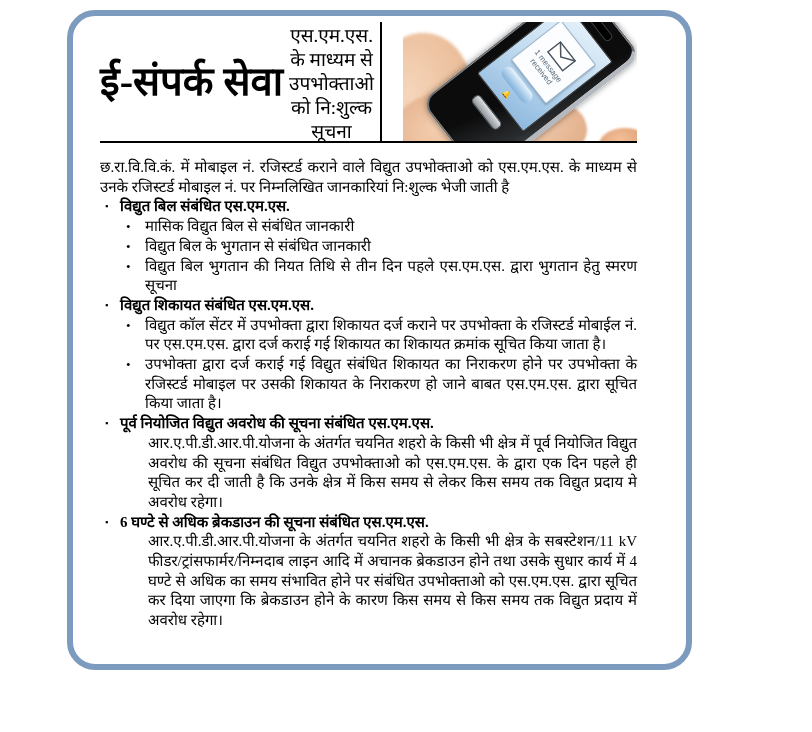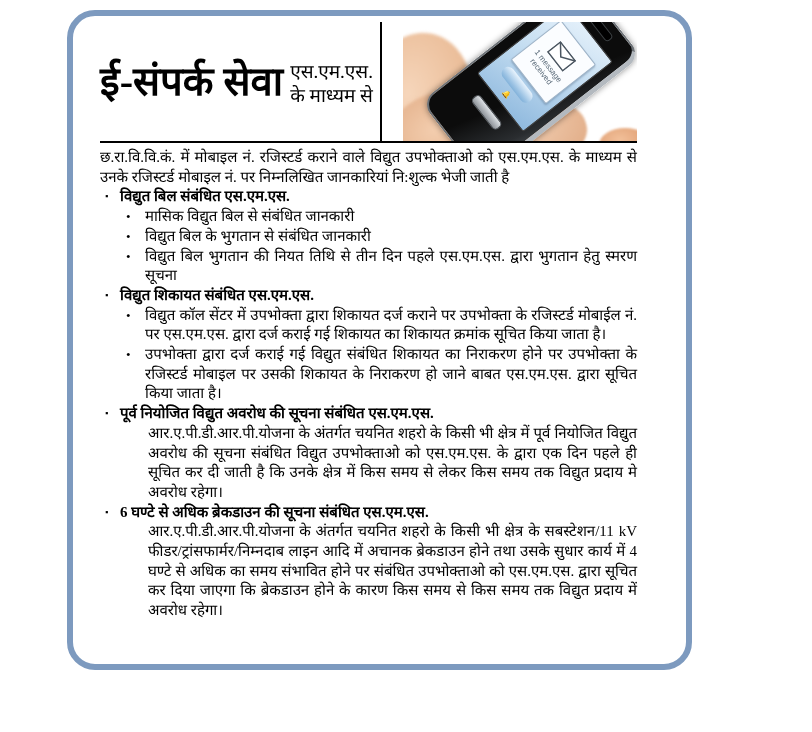--- a/index.html
+++ b/index.html
@@ -130,6 +130,7 @@
         <div class="title">ई-संपर्क सेवा</div>
         <div class="subtitle">
           <span>एस.एम.एस. के माध्यम से</span><br>
+          <span>उपभोक्ताओ को नि:शुल्क सूचना</span>
         </div>
       </div>
 

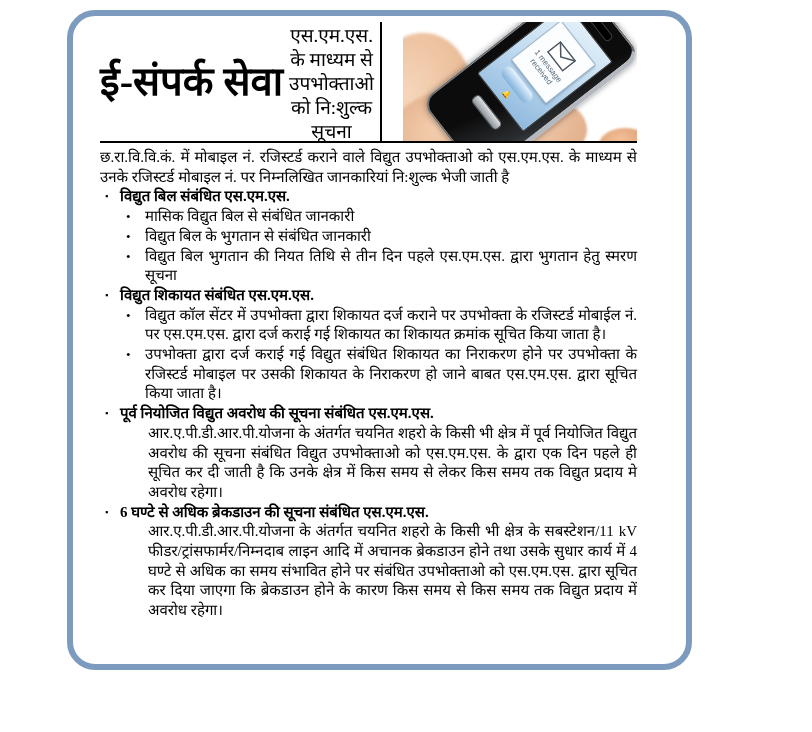--- a/index.html
+++ b/index.html
@@ -98,7 +98,7 @@
   }
   
   .doc-body{
-    margin-top:5px;font-size:15px;line-height:19.7px;font-family:Liberation Serif, serif;
+    margin-top:15px;font-size:15px;line-height:19.7px;font-family:Liberation Serif, serif;
   }
   .intro{
     text-align:justify;margin:0;

